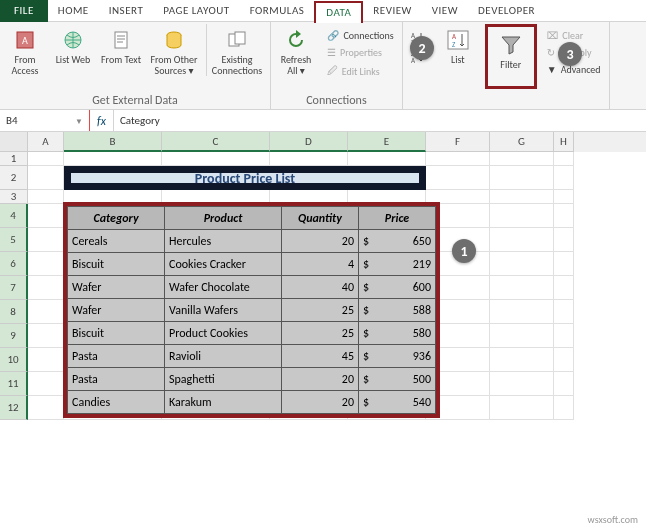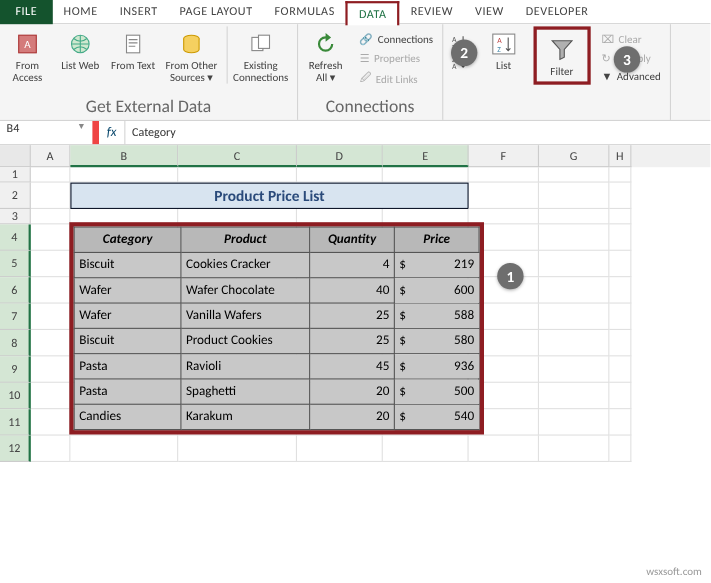--- a/index.html
+++ b/index.html
@@ -22,7 +22,7 @@
 .small-stack { display: flex; flex-direction: column; gap: 2px; padding-top: 4px; }
 .small-btn { display: flex; align-items: center; gap: 4px; font-size: 10px; color: #444; padding: 1px 4px; }
 .small-btn.disabled { color: #aaa; }
-.filter-box { border: 3px solid #8e1d22; padding: 2px 2px 4px 2px; }
+.filter-box { border: 3px solid #8e1d22; padding: 2px 2px 16px 2px; }
 
 
 .fbar { display: flex; align-items: center; height: 22px; border-bottom: 1px solid #d4d4d4; background: #fff; }

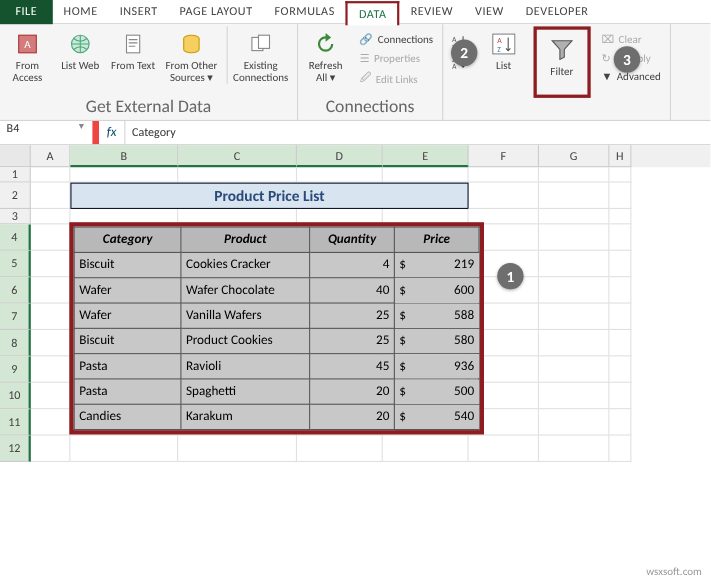--- a/index.html
+++ b/index.html
@@ -15,7 +15,7 @@
 .ribbon { display: flex; height: 88px; background: #f5f5f5; border-bottom: 1px solid #d4d4d4; }
 .group { display: flex; flex-direction: column; border-right: 1px solid #d4d4d4; padding: 2px 4px 0 4px; }
 .group-items { display: flex; gap: 6px; flex: 1; align-items: flex-start; }
-.group-label { text-align: center; font-size: 16px; color: #666; padding: 2px 0; }
+.group-label { text-align: center; font-size: 12px; color: #666; padding: 2px 0; }
 .group-label.hl { background: #ffff00; }
 .big-btn { display: flex; flex-direction: column; align-items: center; justify-content: flex-start; width: 42px; padding-top: 4px; gap: 2px; font-size: 10px; color: #444; text-align: center; line-height: 1.1; }
 .big-btn .icon-box { width: 24px; height: 24px; display: flex; align-items: center; justify-content: center; }

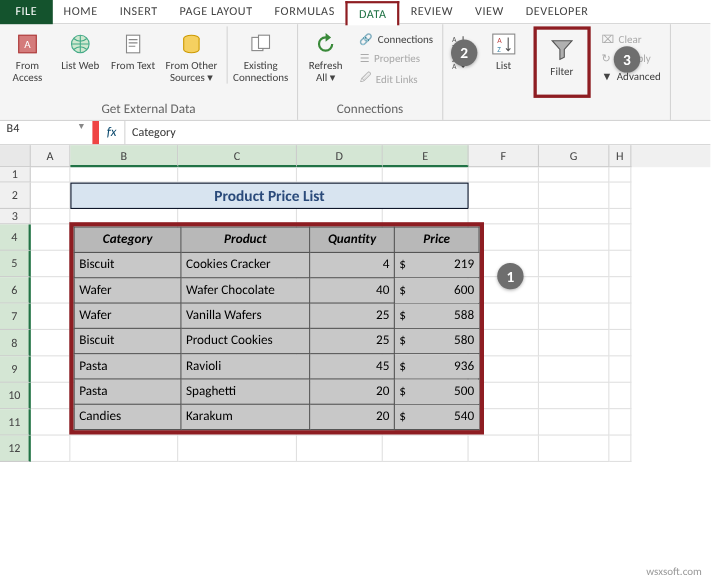--- a/index.html
+++ b/index.html
@@ -26,7 +26,7 @@
 
 
 .fbar { display: flex; align-items: center; height: 22px; border-bottom: 1px solid #d4d4d4; background: #fff; }
-.name-box { width: 90px; border-right: 6px solid #ef4444; padding: 0 6px; font-size: 11px; color: #333; display:flex; justify-content:space-between; height:100%; }
+.name-box { width: 90px; border-right: 1px solid #ef4444; padding: 0 6px; font-size: 11px; color: #333; display:flex; align-items:center; justify-content:space-between; height:100%; }
 .fx { width: 24px; text-align: center; font-style: italic; color: #0c4a6e; border-right: 1px solid #d4d4d4; height:100%; display:flex; align-items:center; justify-content:center; }
 .formula-input { flex: 1; padding: 0 6px; font-size: 11px; color: #333; }
 

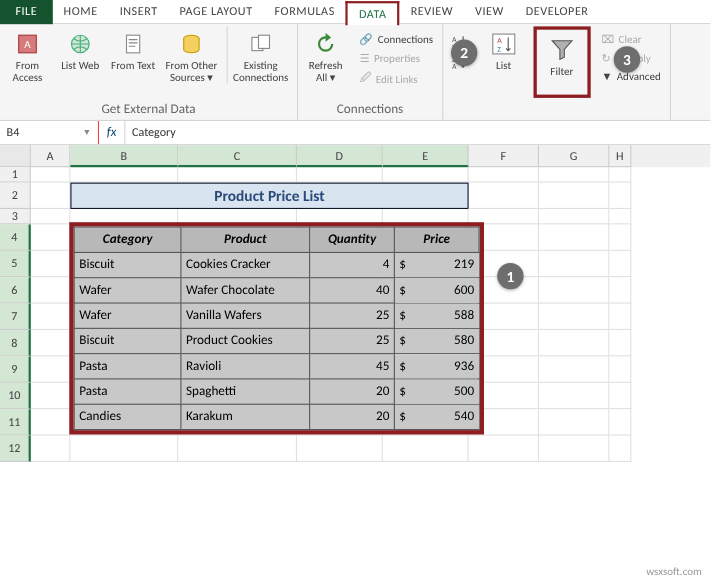--- a/index.html
+++ b/index.html
@@ -44,7 +44,7 @@
 .cell { border-right: 1px solid #e0e0e0; border-bottom: 1px solid #e0e0e0; font-size: 12px; padding: 0 4px; display: flex; align-items: center; }
 
 
-.title-banner { background: #d8e4f0; color: #2a4a7a; font-weight: bold; font-size: 14px; display:flex; align-items:center; justify-content:center; border: 1px solid #0f172a; }
+.title-banner { background: #d8e4f0; color: #2a4a7a; font-weight: bold; font-size: 14px; display:flex; align-items:center; justify-content:center; border: 7px solid #0f172a; }
 .tbl-wrap { position: absolute; left: 63px; top: 70px; border: 4px solid #8e1d22; }
 .tbl { border-collapse: collapse; }
 .tbl th { background: #b8b8b8; font-weight: bold; font-style: italic; font-size: 12px; text-align: center; border: 1px solid #555; height: 23px; }

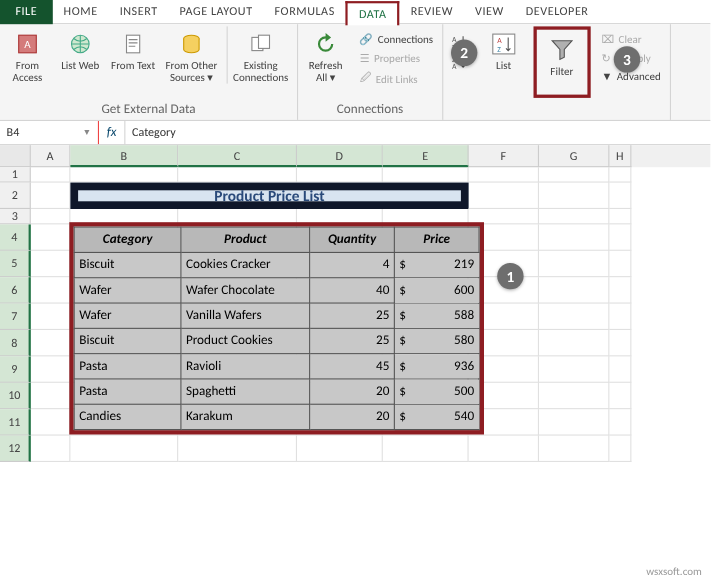--- a/index.html
+++ b/index.html
@@ -375,6 +375,12 @@
       </tbody>
         <tbody id="tbl-body">
           <tr>
+            <td class="wB">Cereals</td>
+            <td class="wC">Hercules</td>
+            <td class="wD num">20</td>
+            <td class="wE cur">$<span class="val">650</span></td>
+          </tr>
+          <tr>
             <td class="wB">Biscuit</td>
             <td class="wC">Cookies Cracker</td>
             <td class="wD num">4</td>

